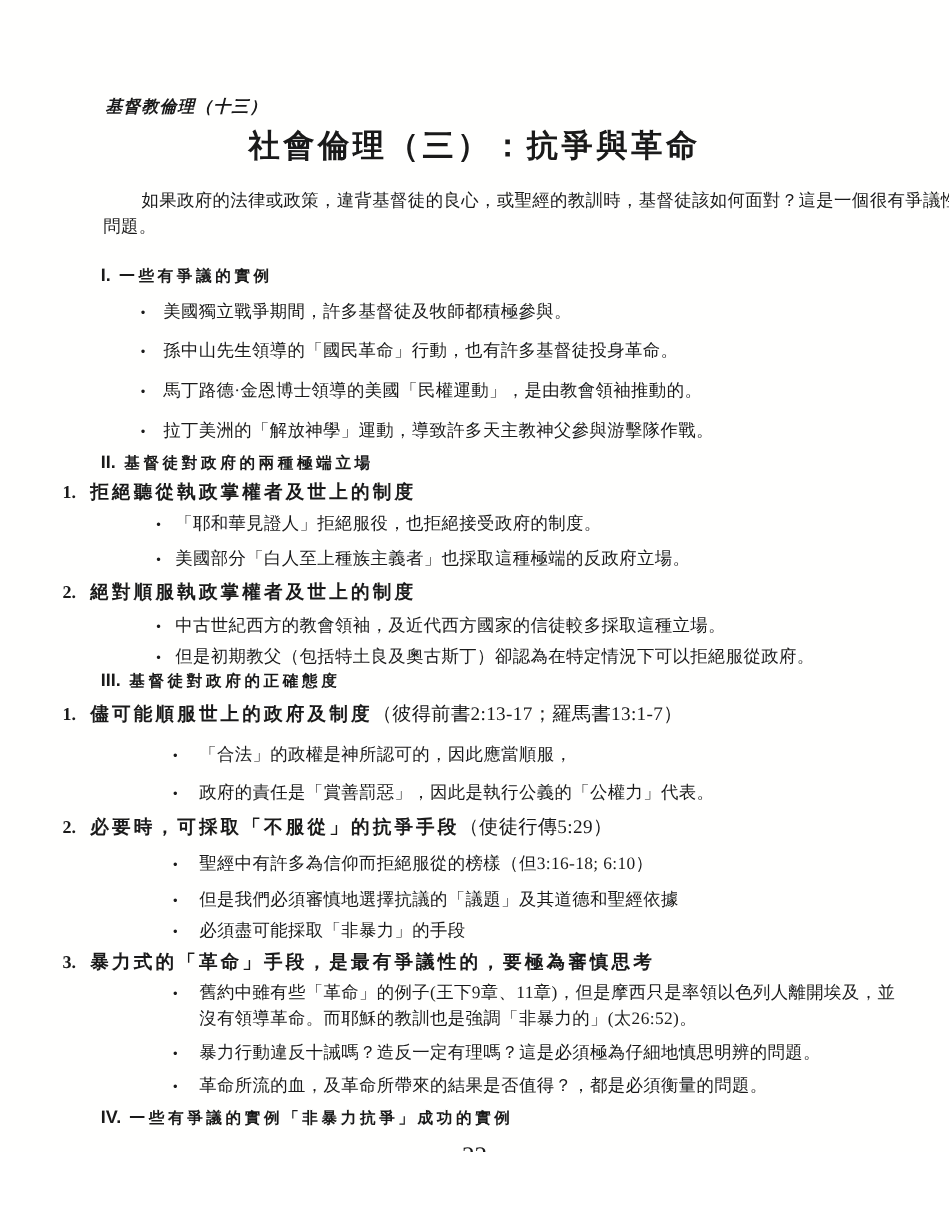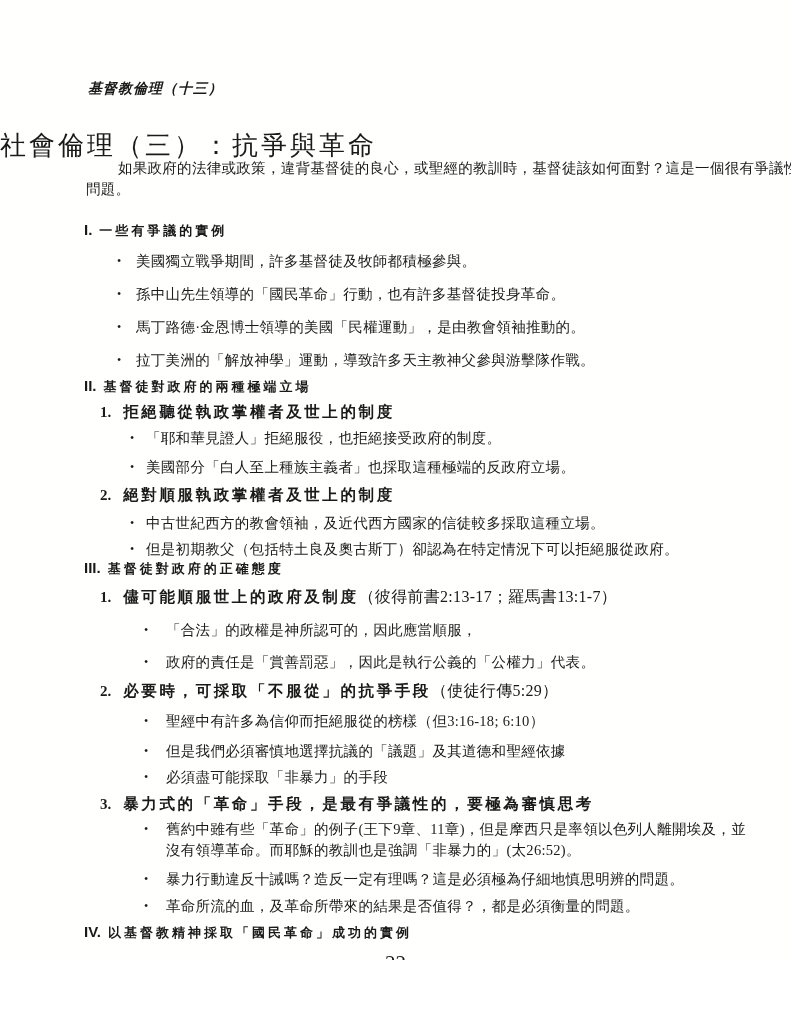--- a/index.html
+++ b/index.html
@@ -16,8 +16,8 @@
     font-size:14px; letter-spacing:1px;
   }
   .doc-title {
-    top:102px; font-weight:normal;
-    font-size:26px; letter-spacing:3px; line-height:40px;margin-top:24px;
+    top:102px; text-align:center; font-weight:bold;
+    font-size:26px; letter-spacing:3px; line-height:40px;
   }
   .intro {
     top:158px; margin-left:86px; padding-right:56px;

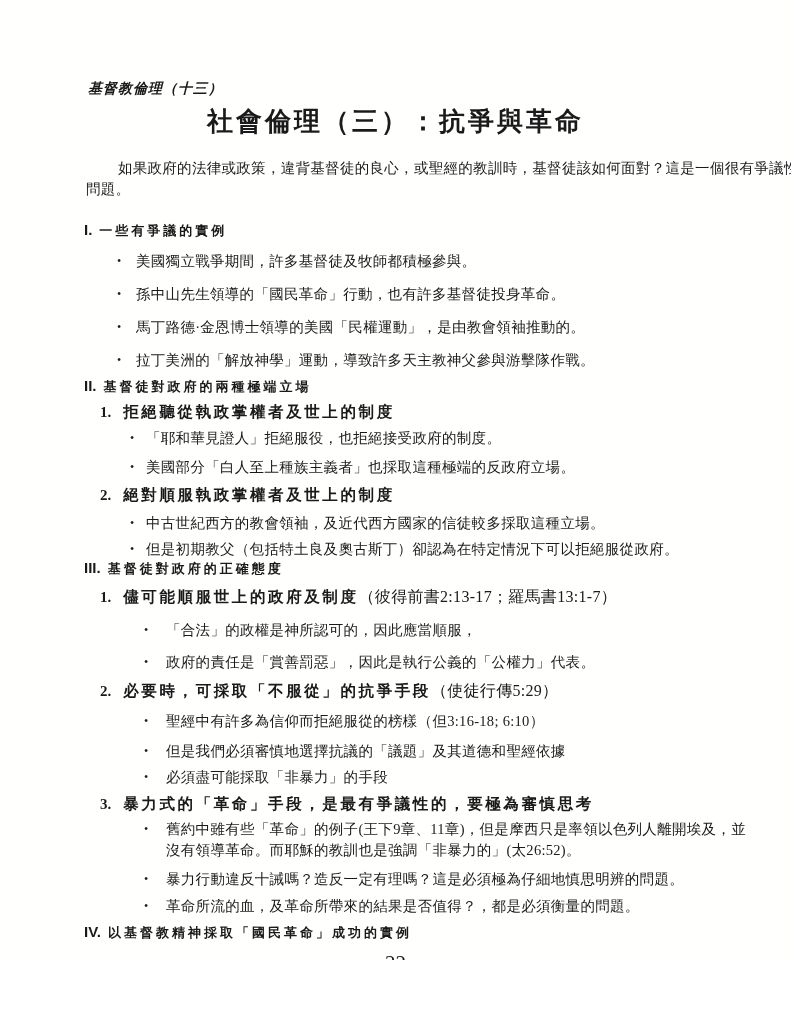--- a/index.html
+++ b/index.html
@@ -37,7 +37,7 @@
   }
   .sec-title { font-weight:bold; font-size:13px; letter-spacing:3px; }
 
-  .numbered { margin-left:100px; line-height:21px; }
+  .numbered { margin-left:52px; line-height:21px; }
   .num { font-weight:bold; font-size:15px; margin-right:12px; }
   .ntext { font-weight:bold; font-size:15.5px; letter-spacing:2.6px; }
   .nref { font-weight:normal; font-size:16px; letter-spacing:0.3px; }

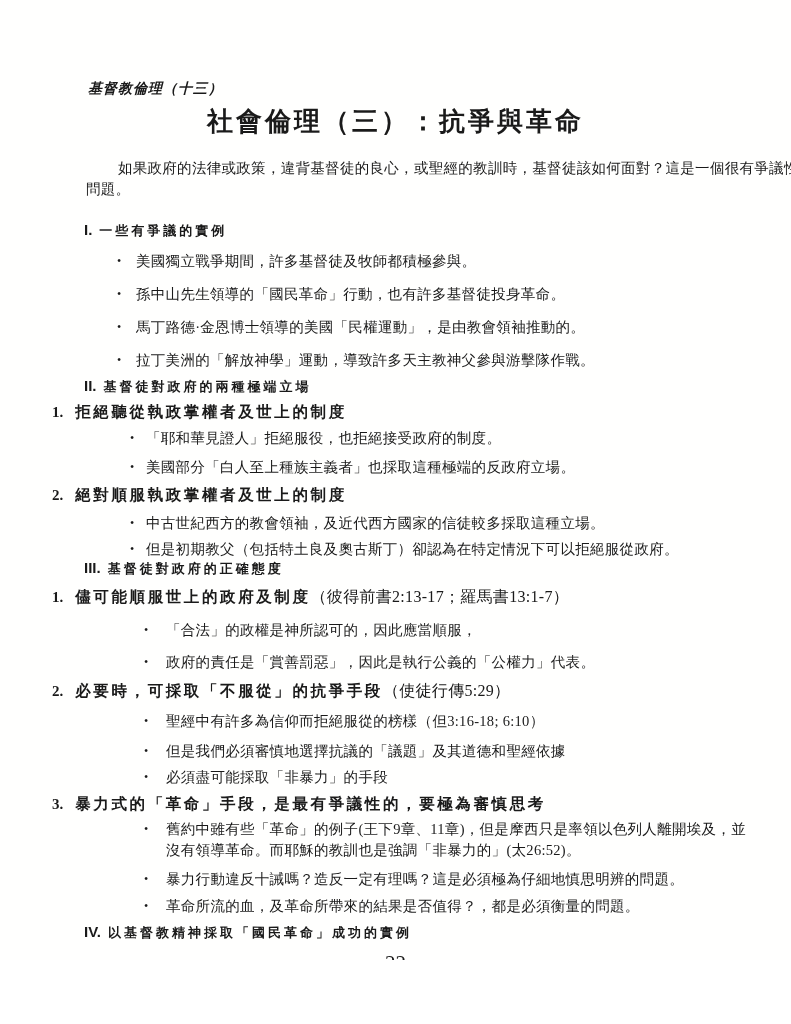--- a/index.html
+++ b/index.html
@@ -165,7 +165,7 @@
 
   <div class="abs sec-iv">
     <div class="sec-head">
-      <span class="numeral">IV.</span><span class="sec-title">以基督教精神採取「國民革命」成功的實例</span>
+      <span class="numeral">IV.</span><span class="sec-title">一些有爭議的實例「非暴力抗爭」成功的實例</span>
     </div>
   </div>
 

